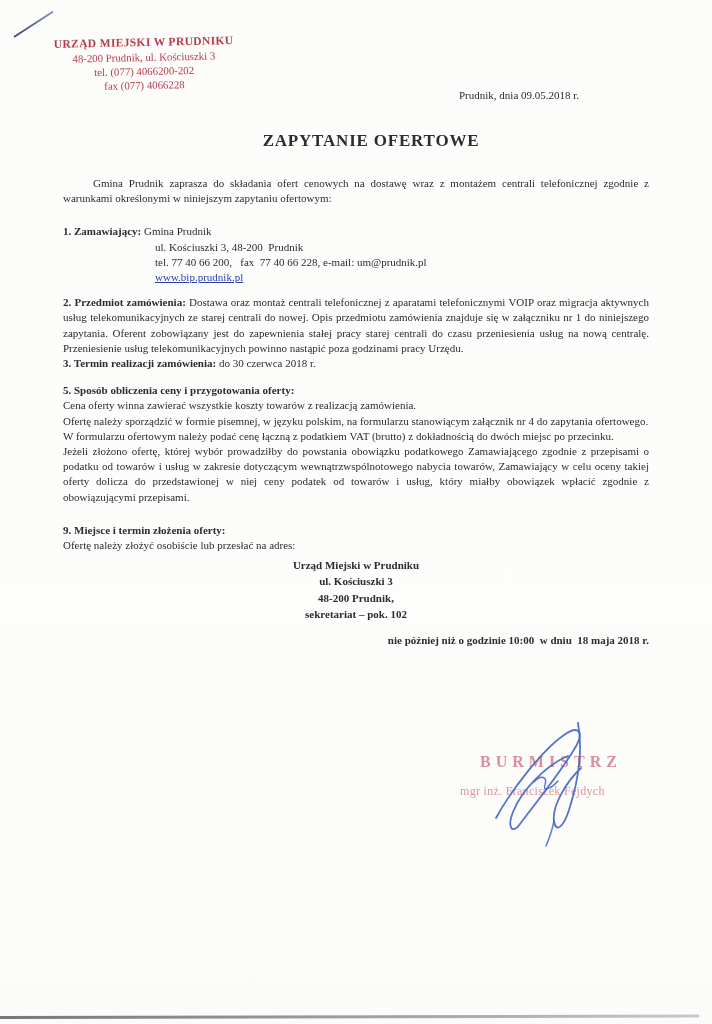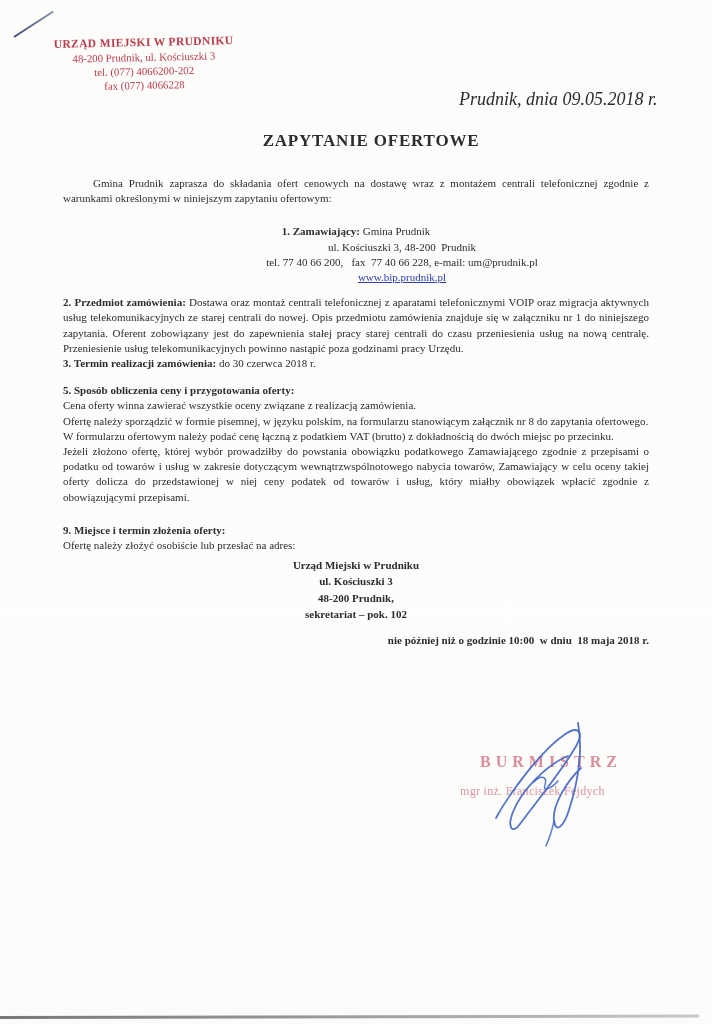--- a/index.html
+++ b/index.html
@@ -31,7 +31,7 @@
   .lh1 { font-size: 11.6px; font-weight: bold; letter-spacing: .3px; margin-bottom: 2px; }
   .lh2 { font-size: 10.8px; line-height: 13.8px; }
 
-  .date-line { position: absolute; left: 459px; top: 89px; font-size: 18px; font-style: italic; }
+  .date-line { position: absolute; left: 459px; top: 89px; font-size: 11px; }
 
   .doc-title {
     position: absolute; top: 131px; left: 0; width: 100%;

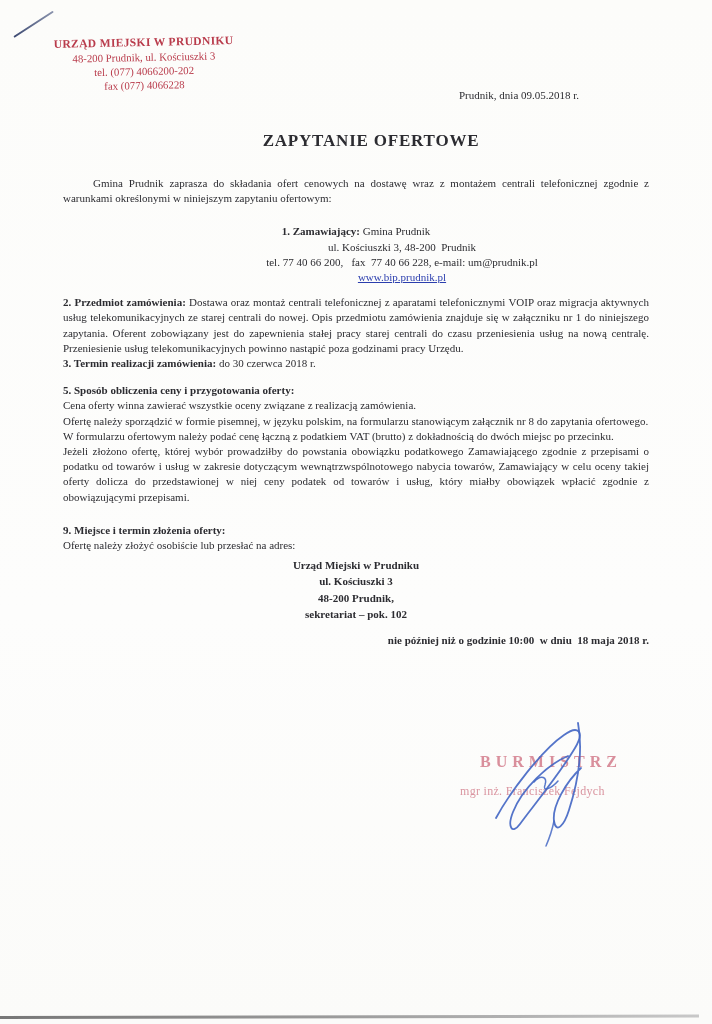--- a/index.html
+++ b/index.html
@@ -46,7 +46,7 @@
   .b { font-weight: bold; }
   .intro { text-align: justify; text-indent: 30px; }
 
-  .s1 { margin-top: 18px; text-align: center; }
+  .s1 { margin-top: 18px; }
   .ind { padding-left: 92px; }
   .link { color: #2b3eae; text-decoration: underline; cursor: pointer; }
 

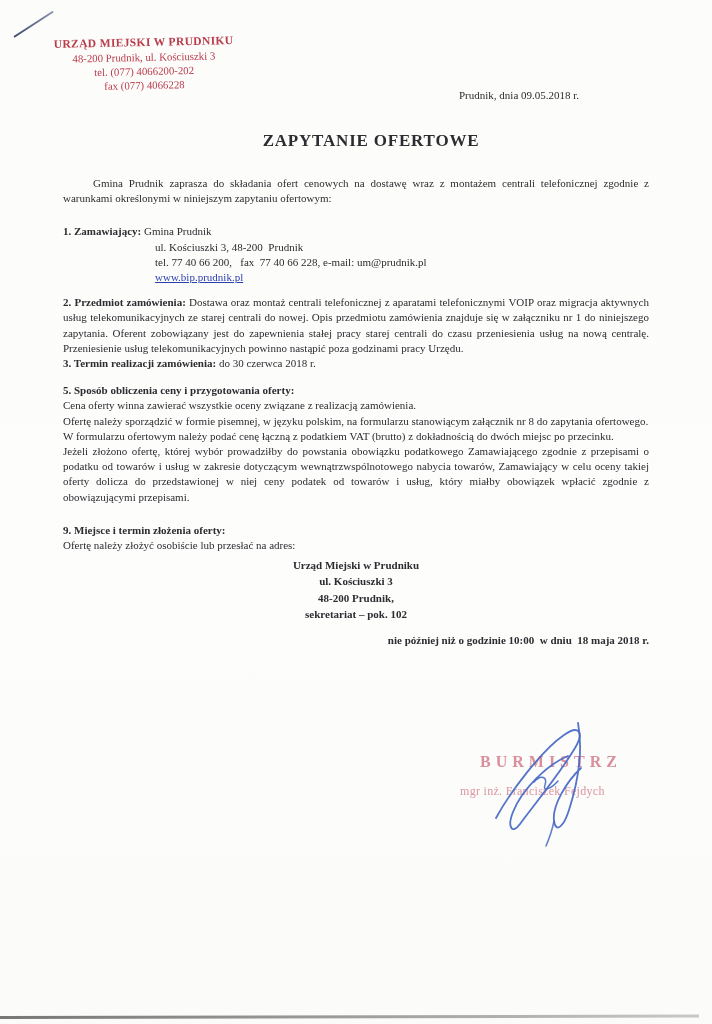--- a/index.html
+++ b/index.html
@@ -126,7 +126,7 @@
 
     <div class="s4">
       <p class="b">5. Sposób obliczenia ceny i przygotowania oferty:</p>
-      <p>Cena oferty winna zawierać wszystkie oceny związane z realizacją zamówienia.</p>
+      <p>Cena oferty winna zawierać wszystkie koszty towarów z realizacją zamówienia.</p>
       <p>Ofertę należy sporządzić w formie pisemnej, w języku polskim, na formularzu stanowiącym załącznik nr 8 do zapytania ofertowego.</p>
       <p>W formularzu ofertowym należy podać cenę łączną z podatkiem VAT (brutto) z dokładnością do dwóch miejsc po przecinku.</p>
       <p>Jeżeli złożono ofertę, której wybór prowadziłby do powstania obowiązku podatkowego Zamawiającego zgodnie z przepisami o podatku od towarów i usług w zakresie dotyczącym wewnątrzwspólnotowego nabycia towarów, Zamawiający w celu oceny takiej oferty dolicza do przedstawionej w niej ceny podatek od towarów i usług, który miałby obowiązek wpłacić zgodnie z obowiązującymi przepisami.</p>

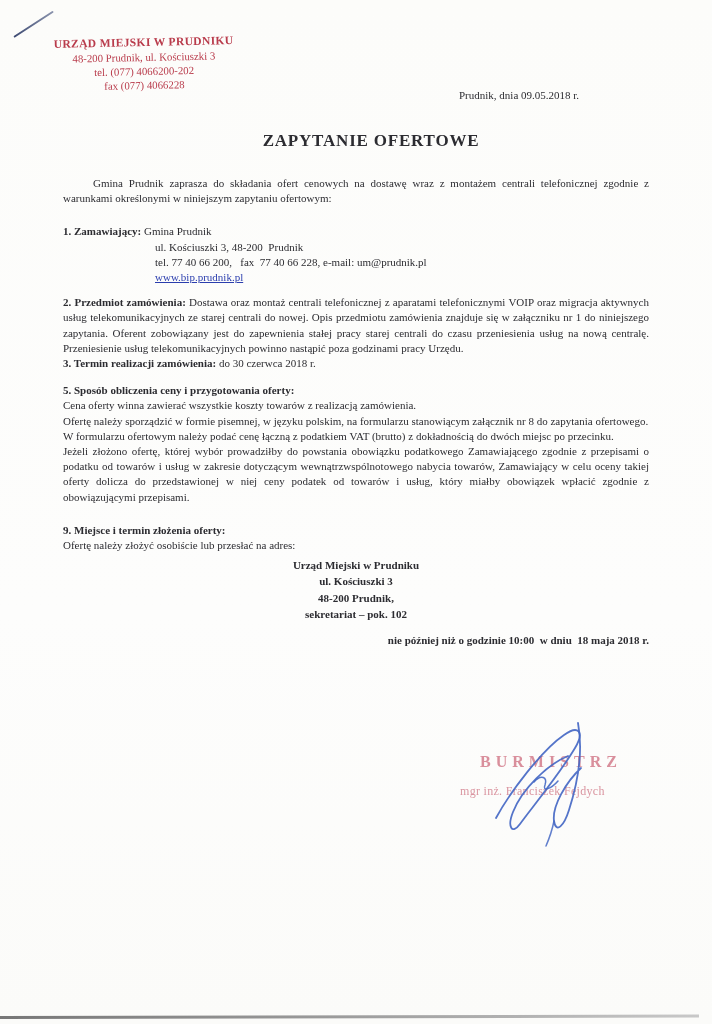--- a/index.html
+++ b/index.html
@@ -127,7 +127,7 @@
     <div class="s4">
       <p class="b">5. Sposób obliczenia ceny i przygotowania oferty:</p>
       <p>Cena oferty winna zawierać wszystkie koszty towarów z realizacją zamówienia.</p>
-      <p>Ofertę należy sporządzić w formie pisemnej, w języku polskim, na formularzu stanowiącym załącznik nr 8 do zapytania ofertowego.</p>
+      <p>Ofertę należy sporządzić w formie pisemnej, w języku polskim, na formularzu stanowiącym załącznik nr 4 do zapytania ofertowego.</p>
       <p>W formularzu ofertowym należy podać cenę łączną z podatkiem VAT (brutto) z dokładnością do dwóch miejsc po przecinku.</p>
       <p>Jeżeli złożono ofertę, której wybór prowadziłby do powstania obowiązku podatkowego Zamawiającego zgodnie z przepisami o podatku od towarów i usług w zakresie dotyczącym wewnątrzwspólnotowego nabycia towarów, Zamawiający w celu oceny takiej oferty dolicza do przedstawionej w niej ceny podatek od towarów i usług, który miałby obowiązek wpłacić zgodnie z obowiązującymi przepisami.</p>
     </div>

